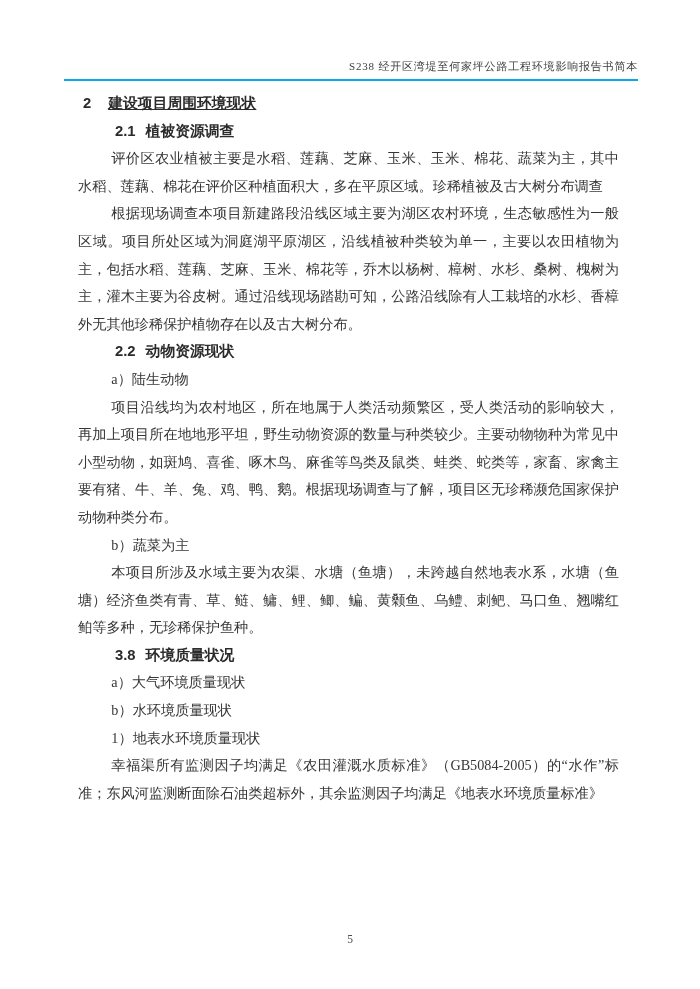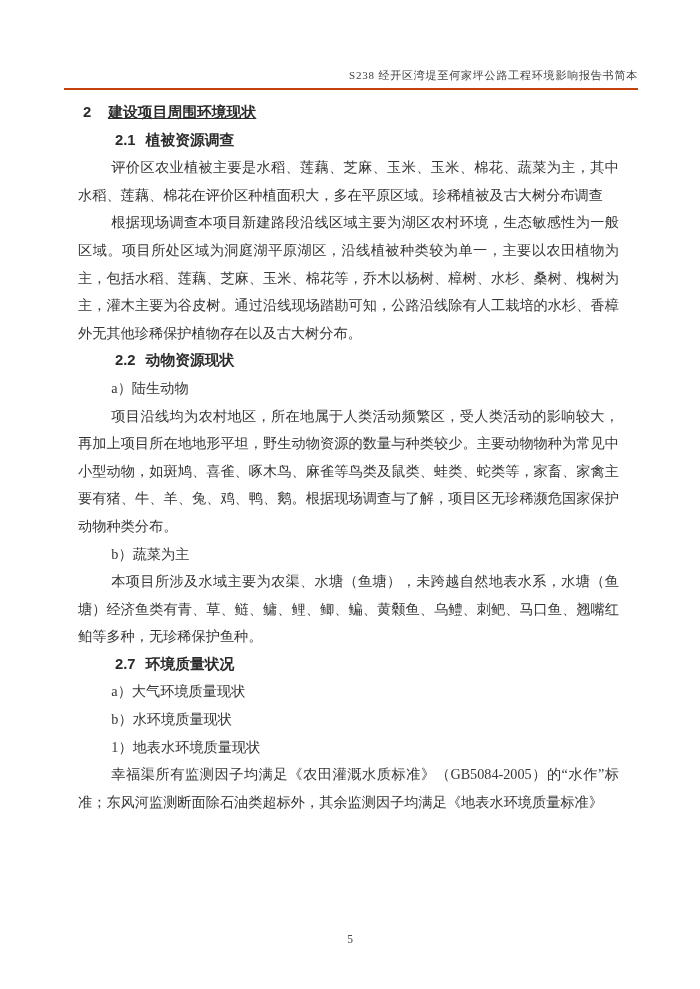--- a/index.html
+++ b/index.html
@@ -17,10 +17,10 @@
   }
 
   .doc-header {
-    margin: 10px 62px 0 64px;
+    margin: 1px 62px 0 64px;
     padding-top: 58px;
     padding-bottom: 6px;
-    border-bottom: 2px solid #c2410c;
+    border-bottom: 2px solid #0ea5e9;
     text-align: right;
     font-size: 11px;
     line-height: 14px;

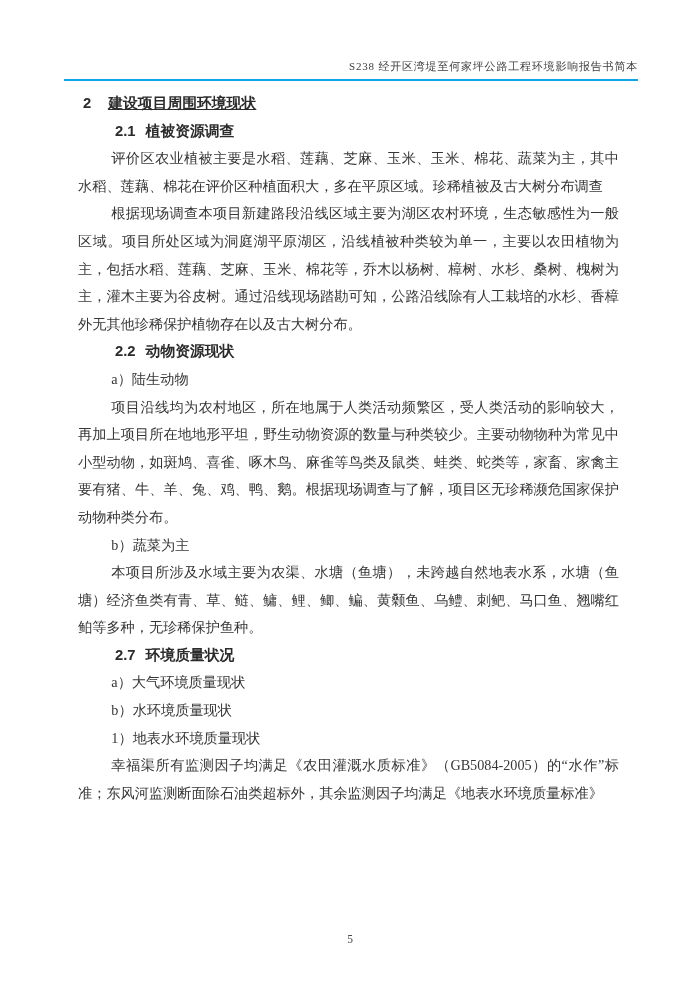--- a/index.html
+++ b/index.html
@@ -97,7 +97,7 @@
     <p class="para">本项目所涉及水域主要为农渠、水塘（鱼塘），未跨越自然地表水系，水塘（鱼塘）经济鱼类有青、草、鲢、鳙、鲤、鲫、鳊、黄颡鱼、乌鳢、刺鲃、马口鱼、翘嘴红鲌等多种，无珍稀保护鱼种。</p>
 
     <div class="h2">
-      <span class="hnum">2.7</span><span>环境质量状况</span>
+      <span class="hnum">3.8</span><span>环境质量状况</span>
     </div>
 
     <p class="para">a）大气环境质量现状</p>

